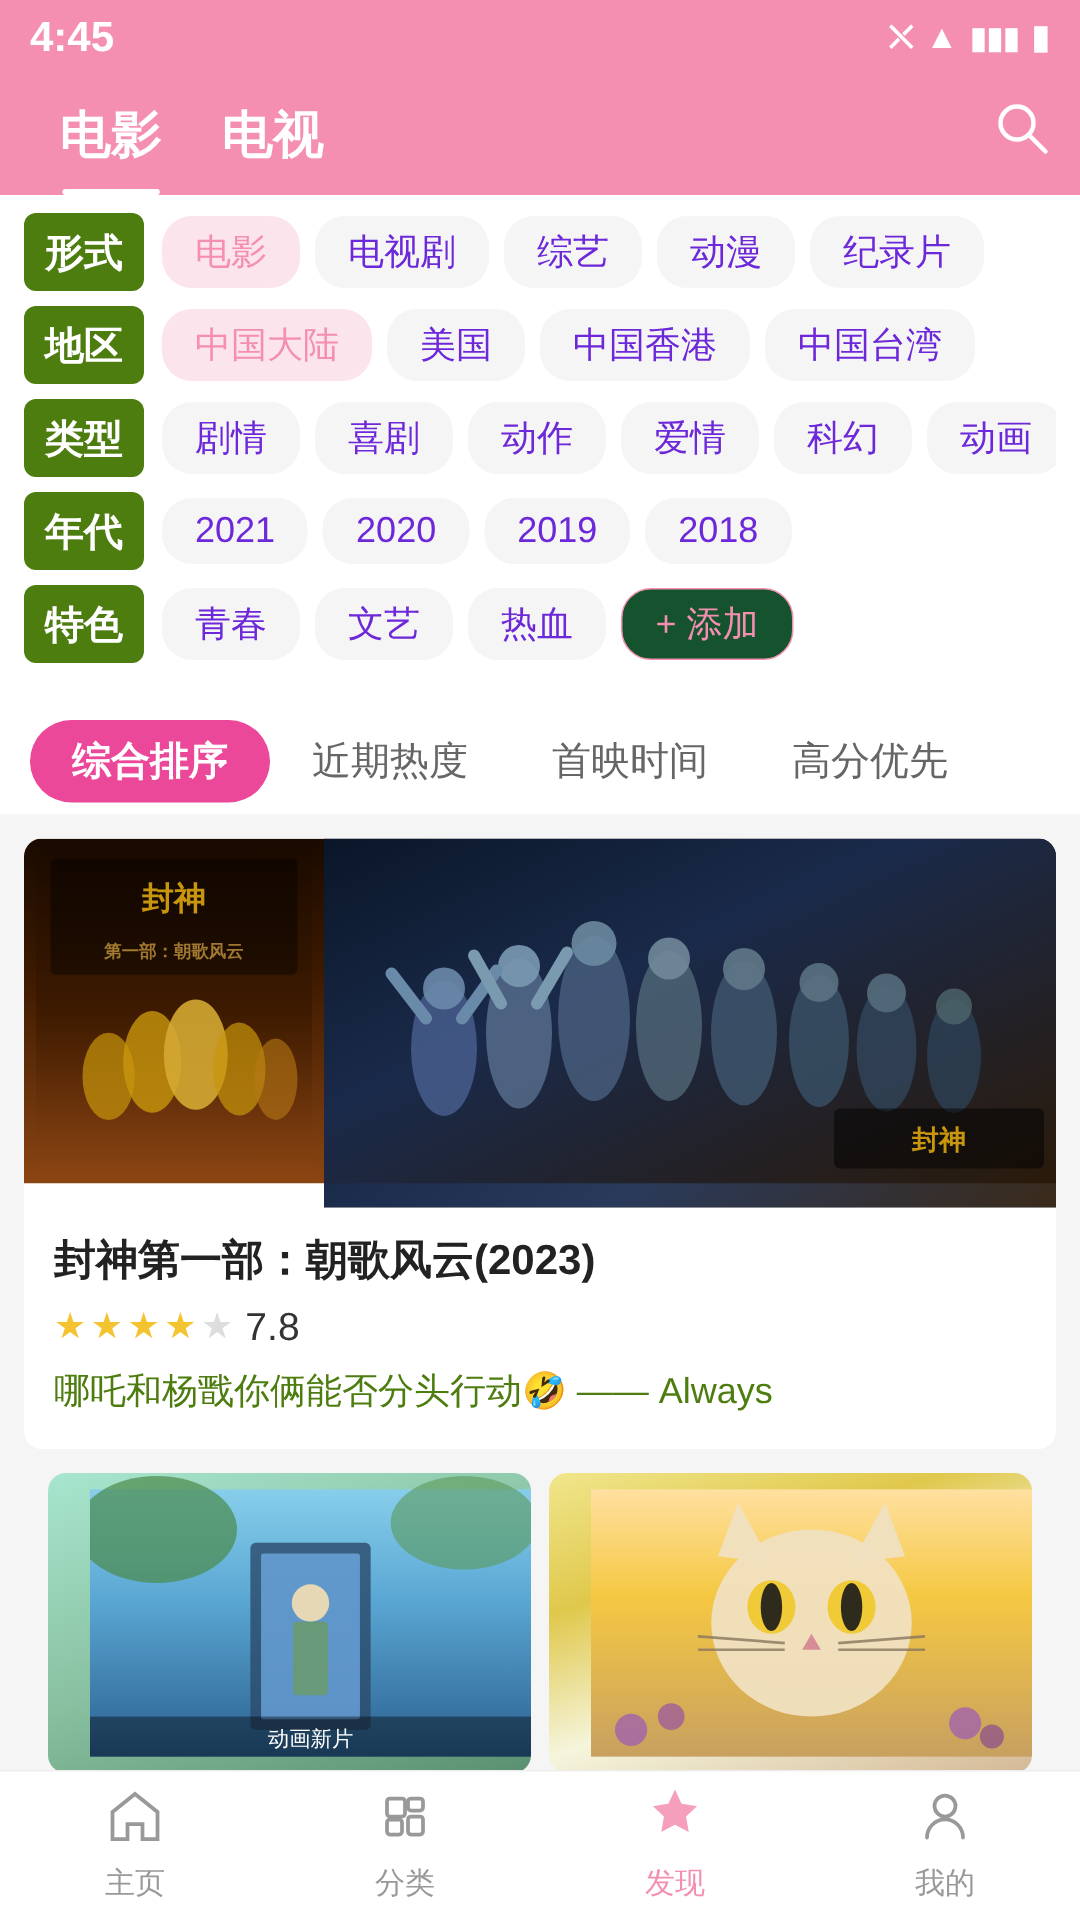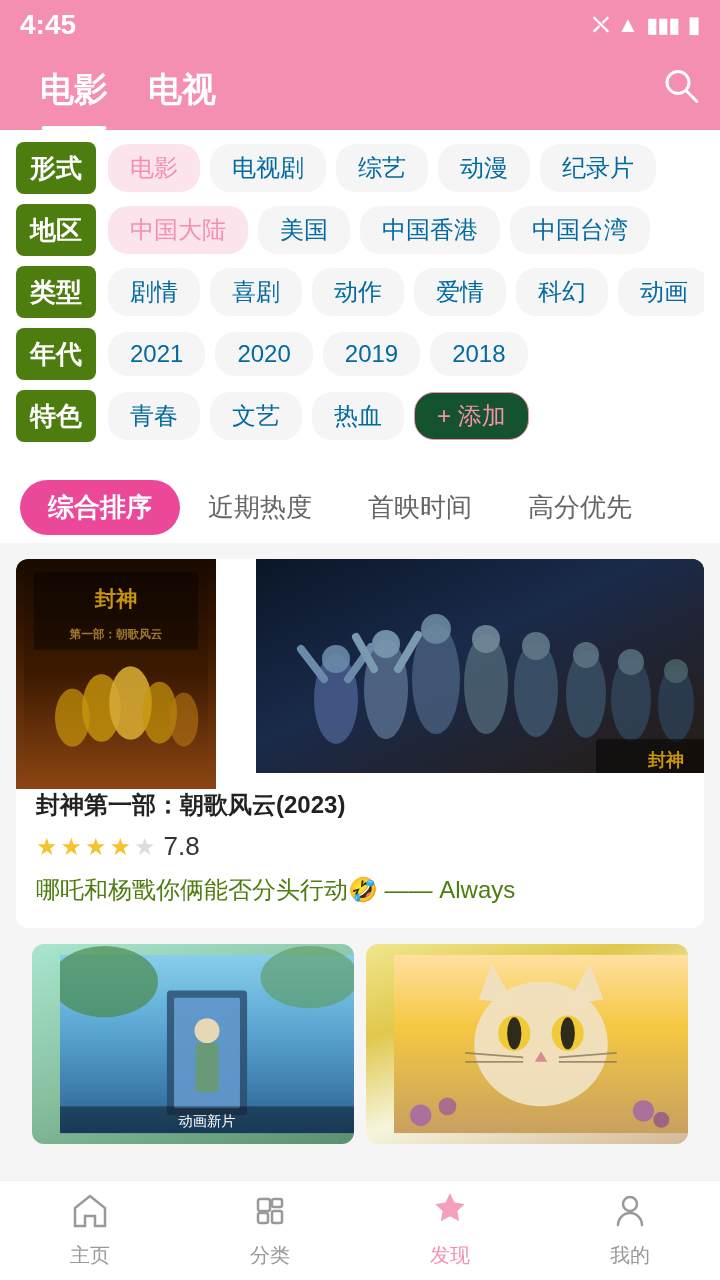--- a/index.html
+++ b/index.html
@@ -107,7 +107,7 @@
     }
     .filter-tag {
       background: #f5f5f5;
-      color: #0369a1;
+      color: #6d28d9;
       border-radius: 20px;
       padding: 8px 22px;
       font-size: 24px;

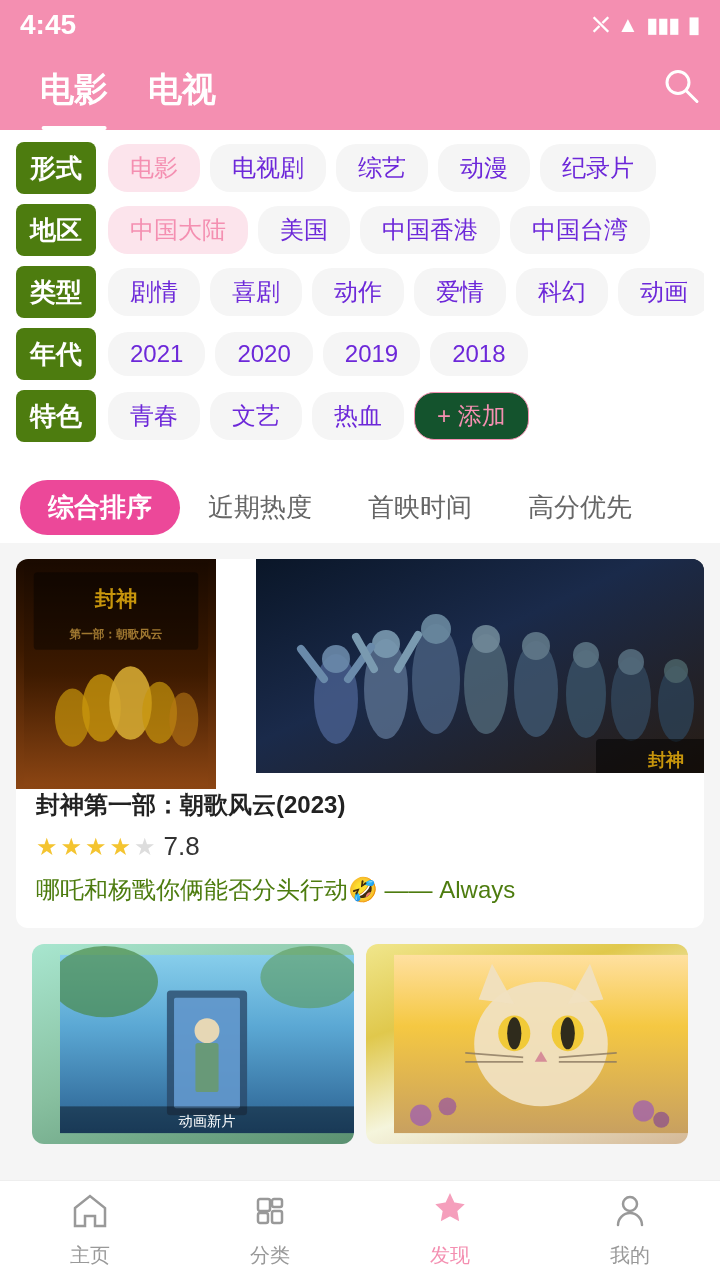--- a/index.html
+++ b/index.html
@@ -168,8 +168,7 @@
     }
     .movie-images {
       display: flex;
-      height: 214px;
-      gap: 40px;
+      height: 246px;
     }
     .movie-poster {
       width: 200px;

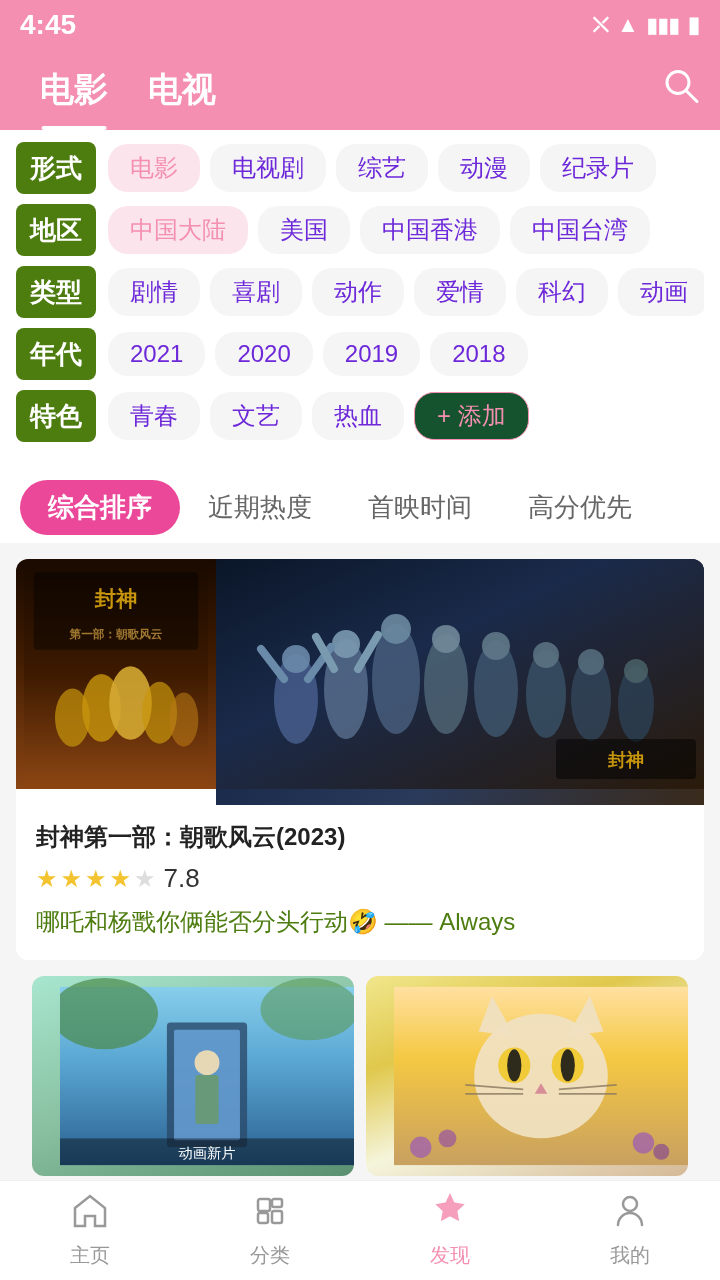--- a/index.html
+++ b/index.html
@@ -188,7 +188,7 @@
       padding: 16px 20px 20px;
     }
     .movie-title {
-      font-size: 24px;
+      font-size: 28px;
       font-weight: 600;
       color: #222;
       margin-bottom: 10px;

